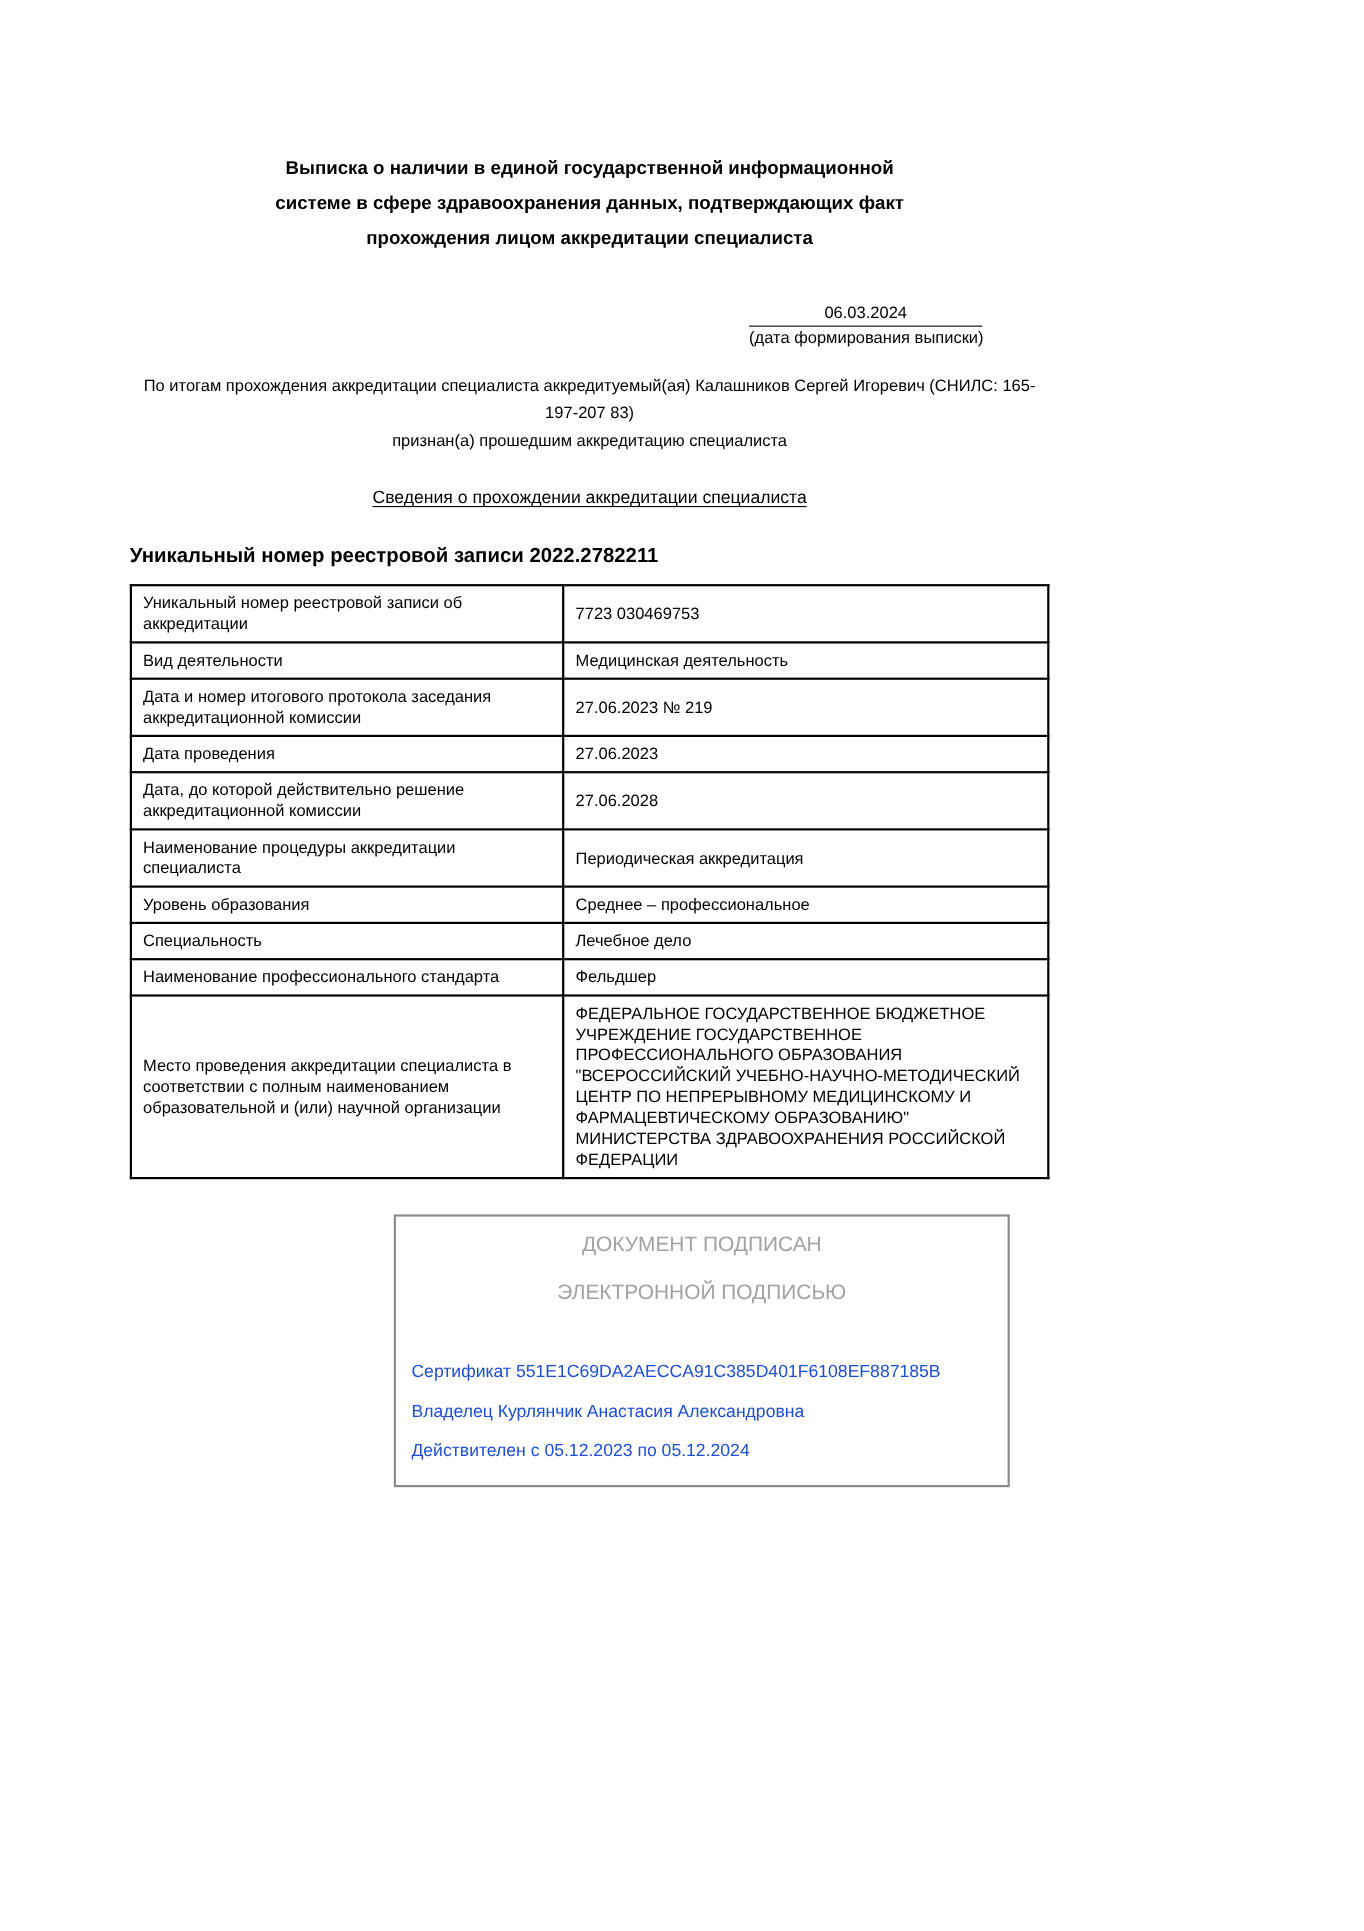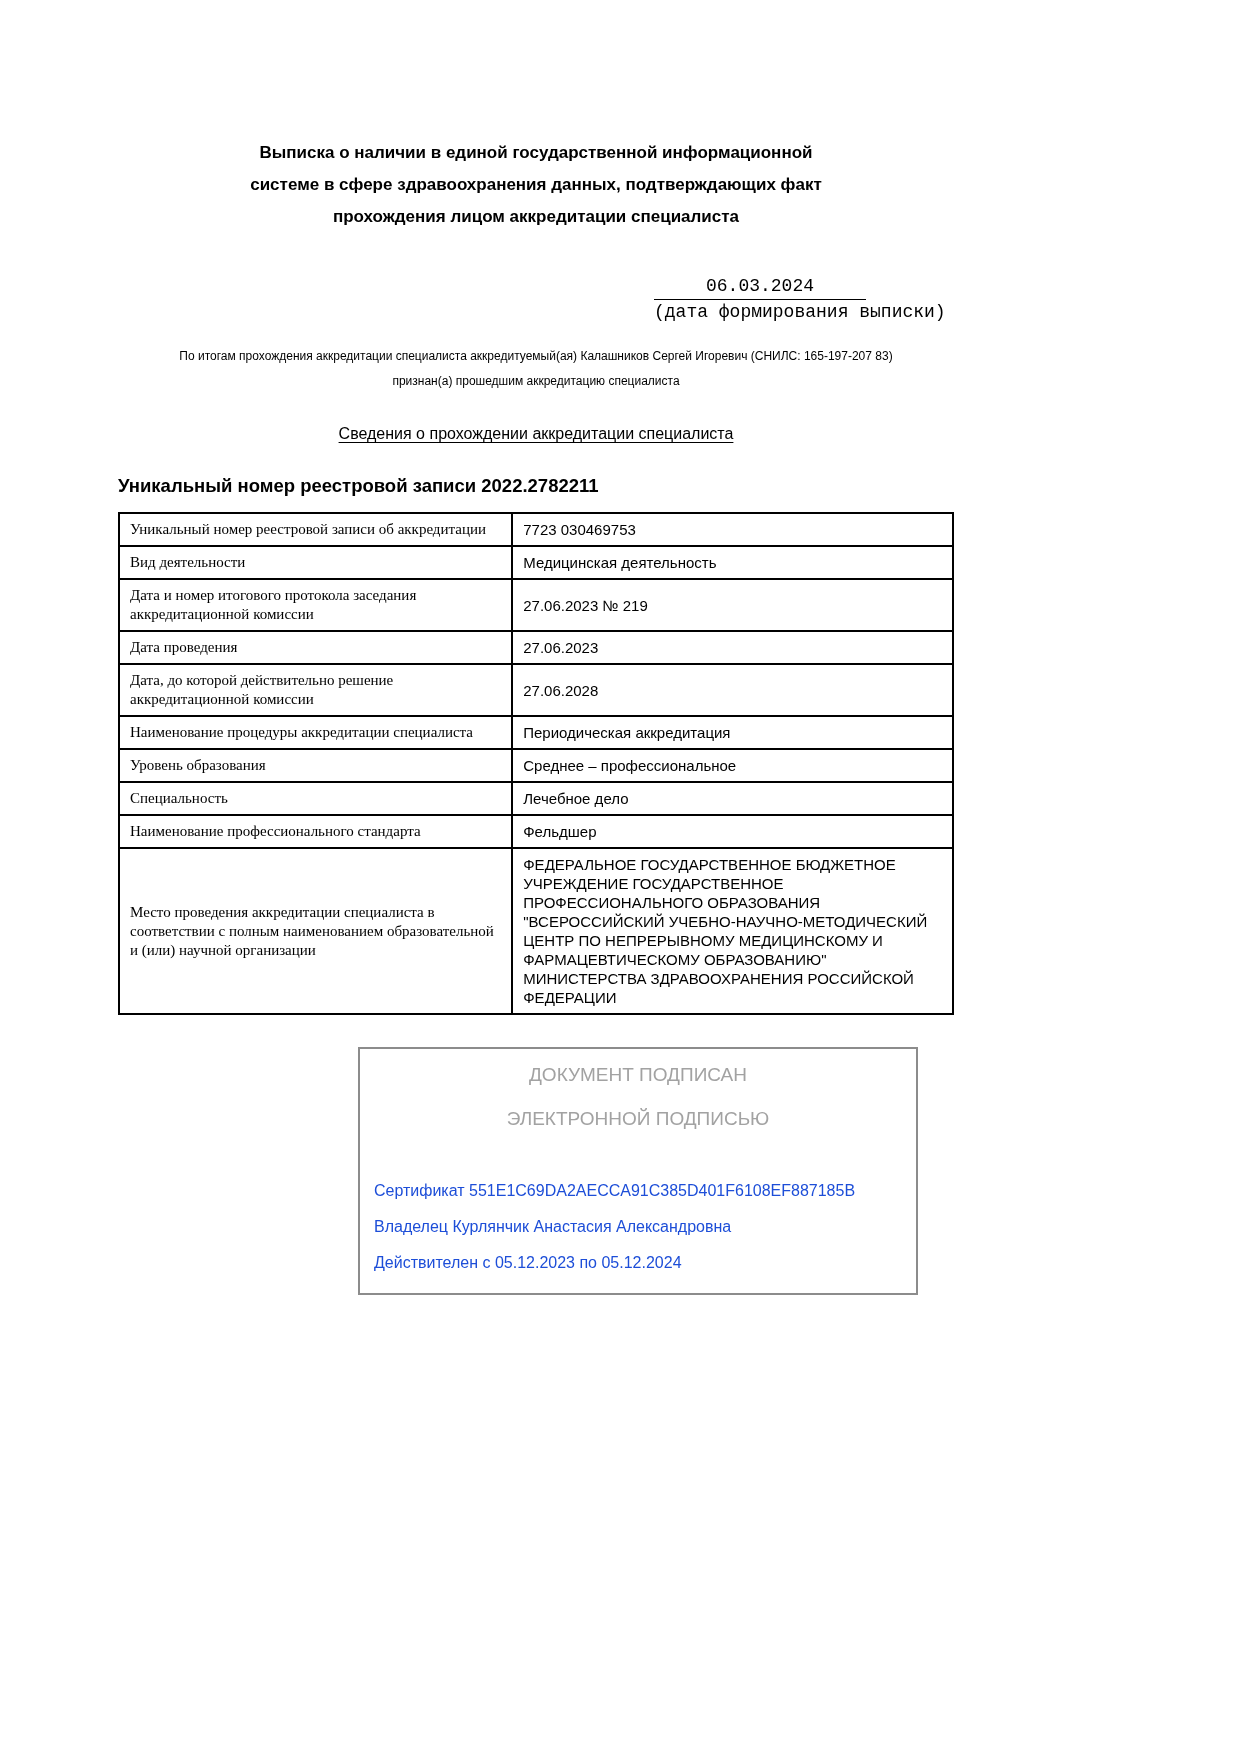--- a/index.html
+++ b/index.html
@@ -23,11 +23,10 @@
     line-height: 32px;
   }
   .date-block {
-    margin: 43px 88px 0 auto;
+    margin: 43px 61px 0 auto;
     width: 212px;
     text-align: center;
-    font-size: 18px;
-    font-family: Liberation Mono, monospace;
+    font-size: 15px;
   }
   .date-value {
     border-bottom: 1px solid #000;

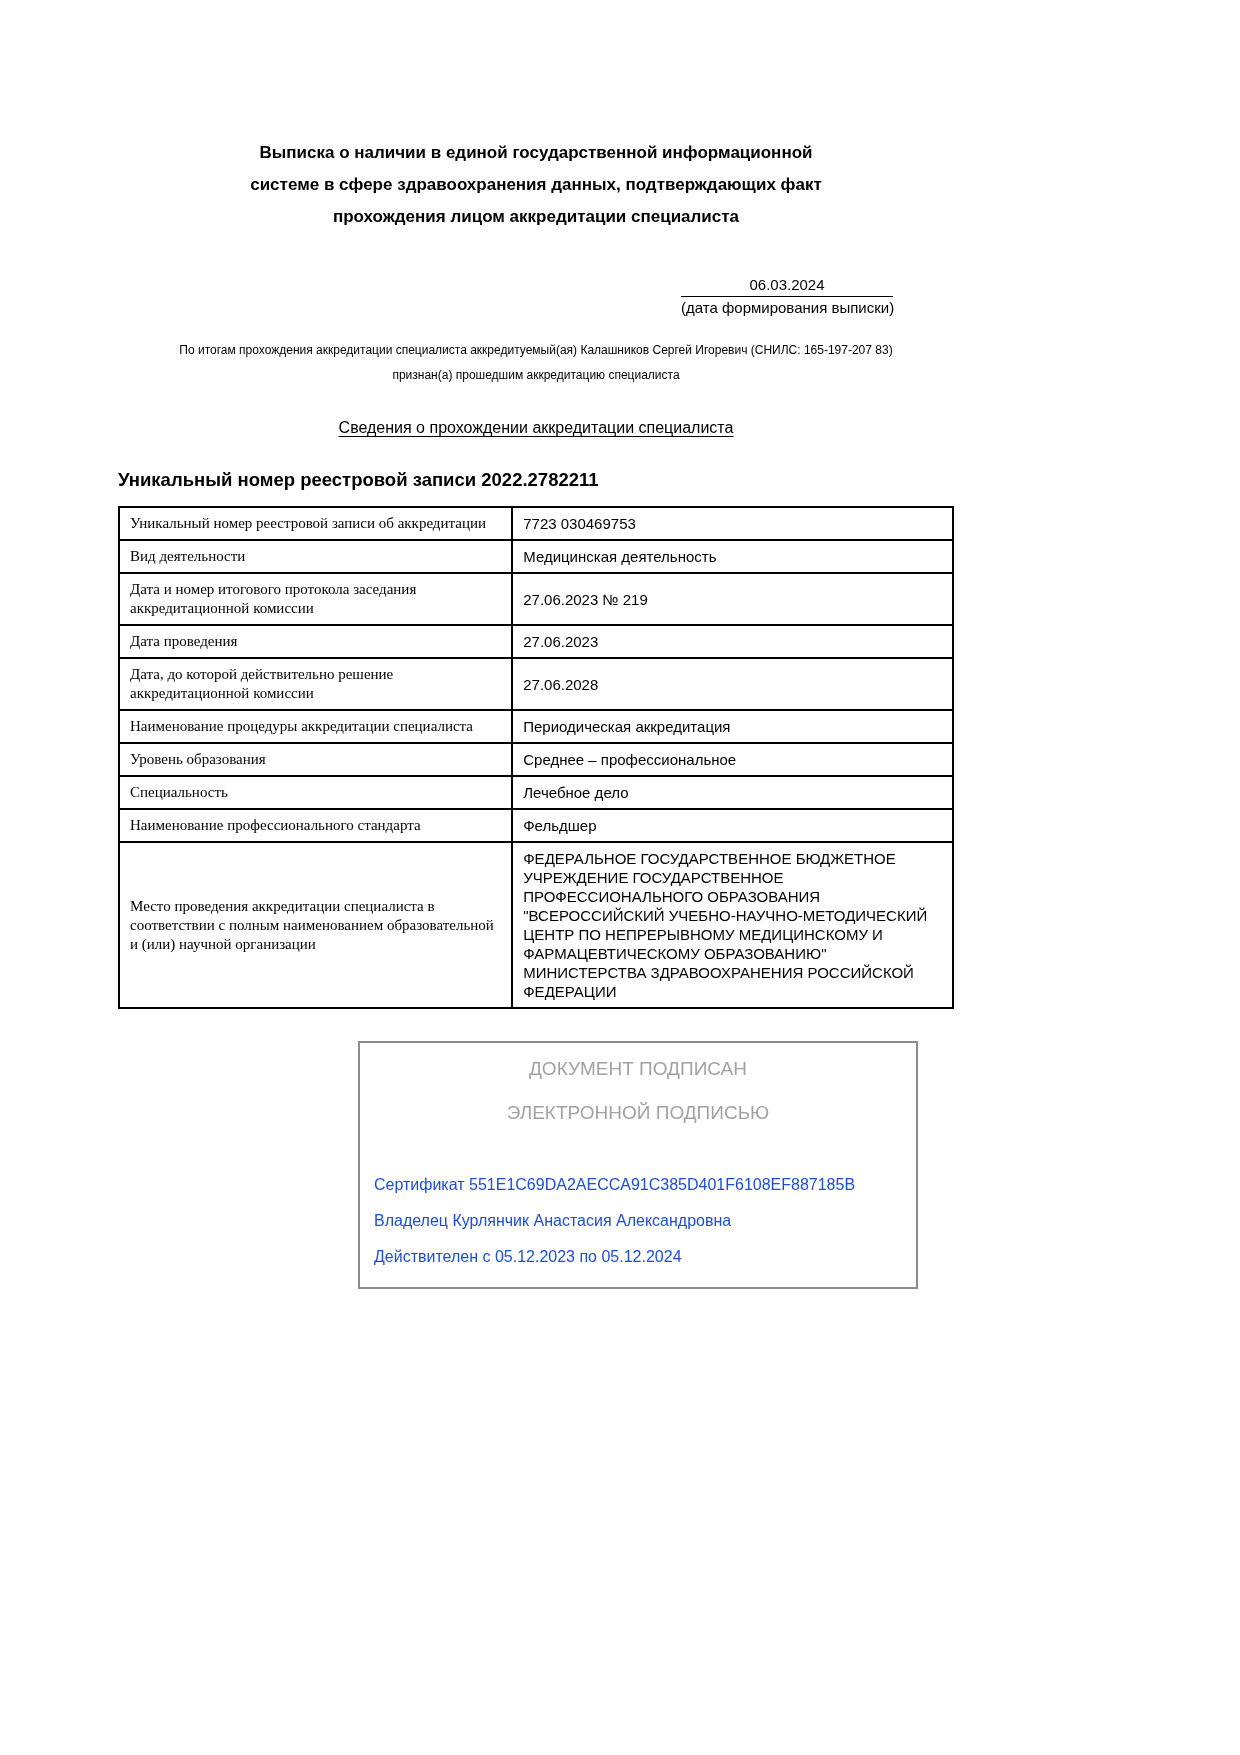--- a/index.html
+++ b/index.html
@@ -39,7 +39,7 @@
   .intro {
     margin-top: 22px;
     text-align: center;
-    font-size: 12px;
+    font-size: 15px;
     line-height: 25px;
   }
   .section-heading {

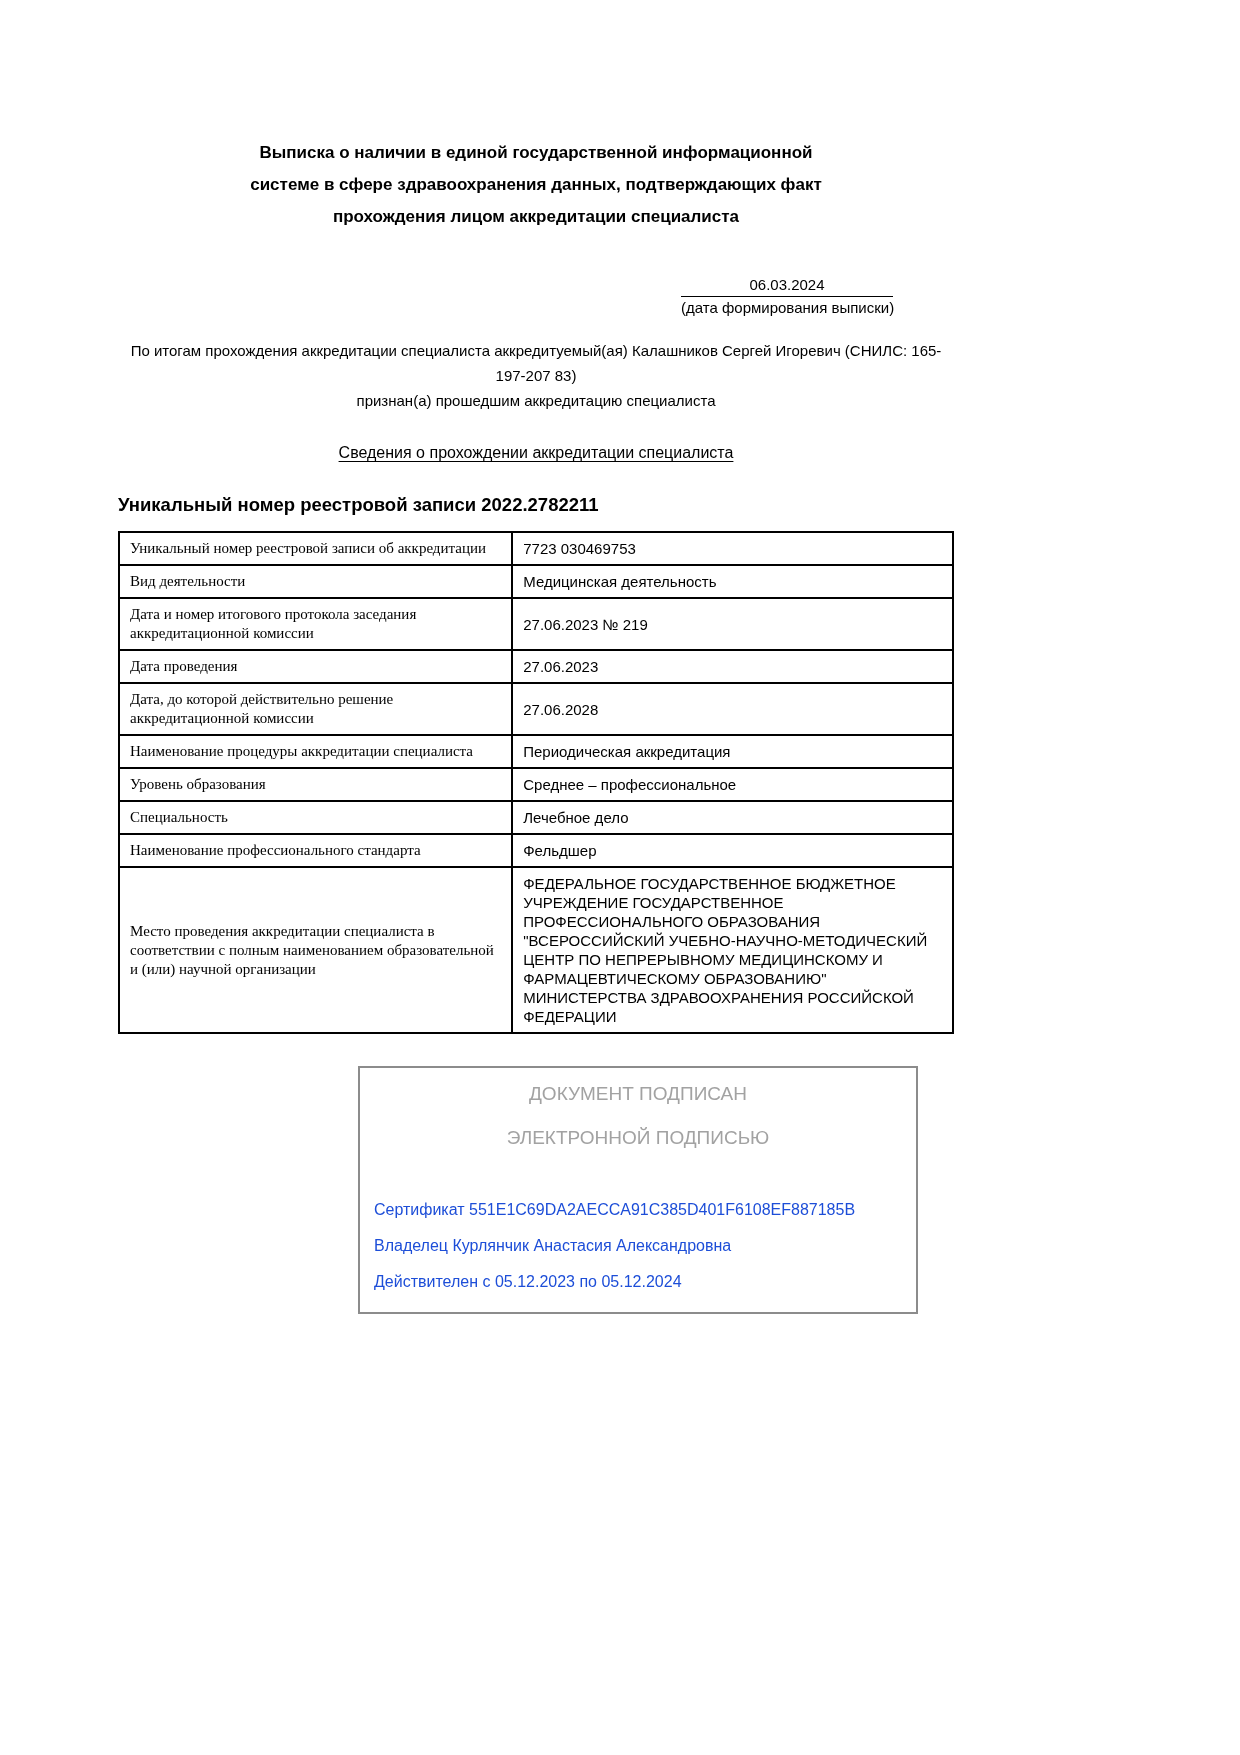--- a/index.html
+++ b/index.html
@@ -70,7 +70,7 @@
     padding: 6px 10px 6px 10px;
     word-wrap: break-word;
   }
-  td.label-cell { width: 47%; font-family: Liberation Serif, serif; }
+  td.label-cell { width: 47%; }
   td.value-cell { width: 53%; padding-left: 12px; }
   .signature-stamp {
     box-sizing: border-box;

